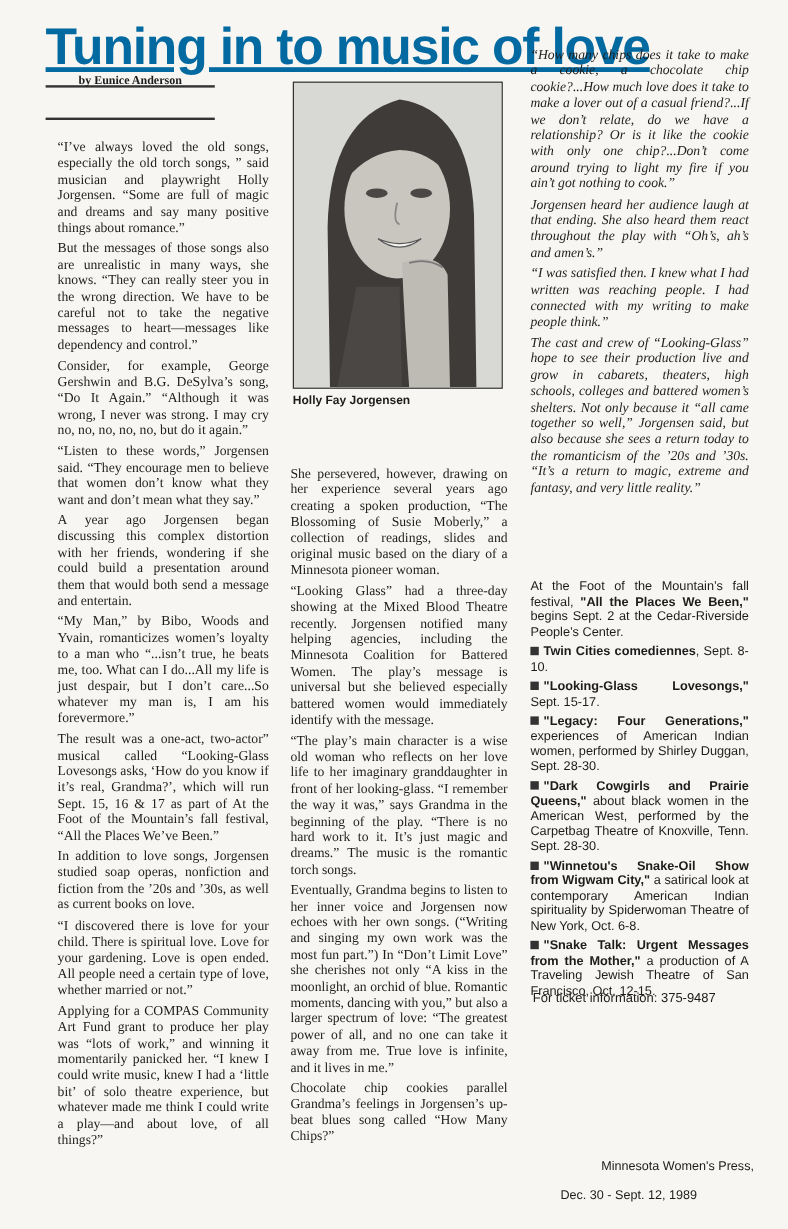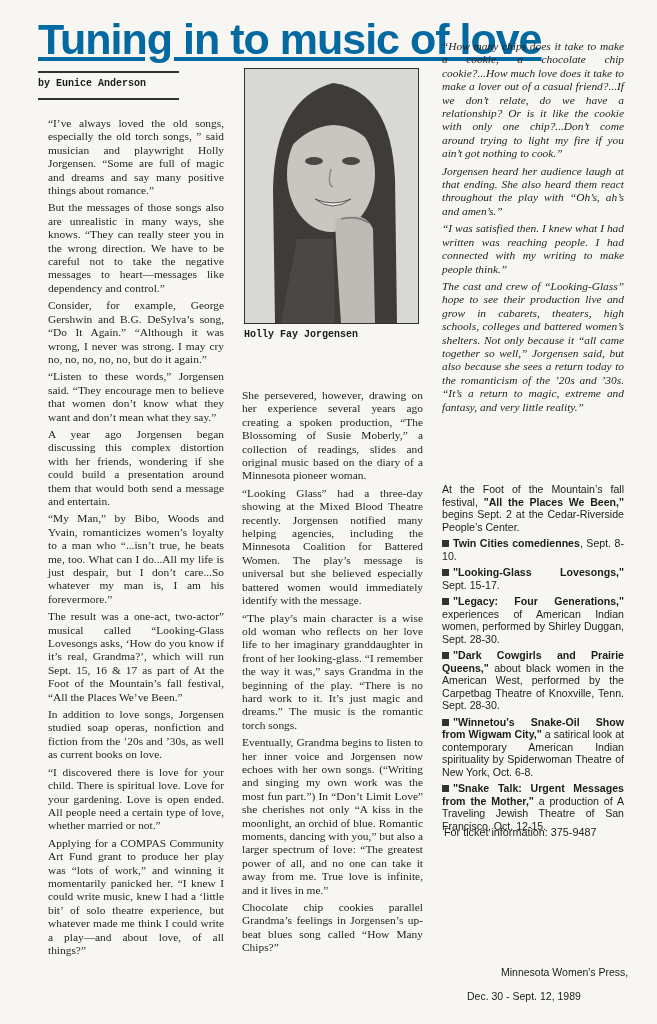--- a/index.html
+++ b/index.html
@@ -29,8 +29,8 @@
   .rule.top { top: 71px; }
   .rule.bot { top: 98px; }
   .byline {
-    position: absolute; left: 38px; top: 78px; width: 141px; text-align: left;
-    font-family: Liberation Mono, monospace; font-weight: bold; font-size: 10px;
+    position: absolute; left: 38px; top: 62px; width: 141px; text-align: center;
+    font-family: Liberation Serif, serif; font-weight: bold; font-size: 10px;
   }
   .photo {
     position: absolute; left: 244px; top: 68px; width: 173px; height: 254px;

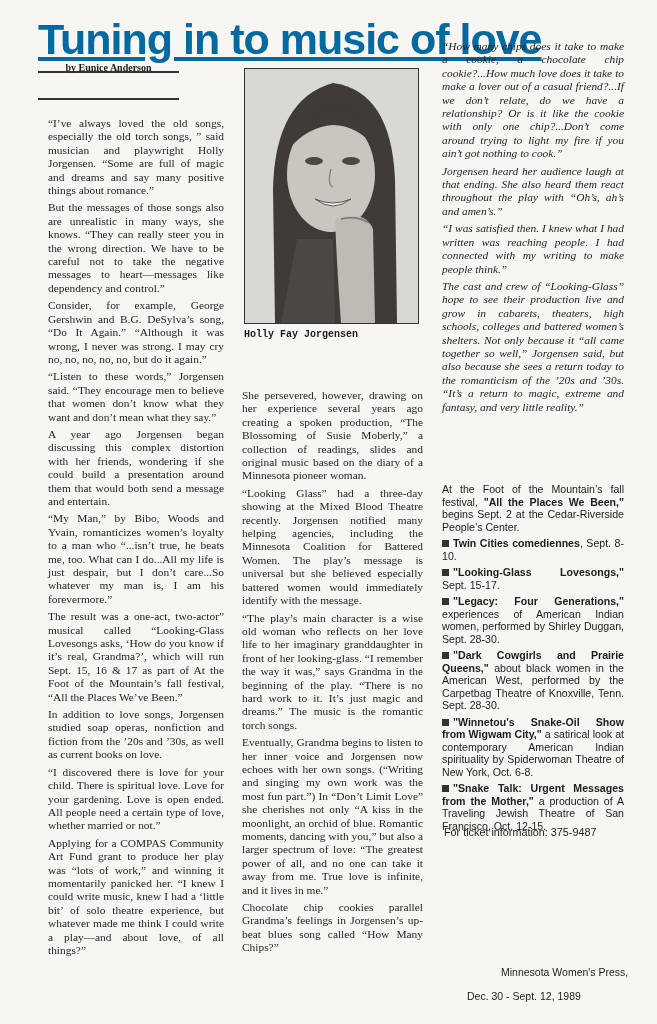--- a/index.html
+++ b/index.html
@@ -38,7 +38,7 @@
   }
   .caption {
     position: absolute; left: 244px; top: 329px;
-    font-family: Liberation Mono, monospace; font-weight: bold; font-size: 10px; text-align: right;
+    font-family: Liberation Sans, sans-serif; font-weight: bold; font-size: 10px; text-align: right;
   }
   .sans {
     font-family: "Liberation Sans", sans-serif; font-size: 10.6px; line-height: 12.5px;

